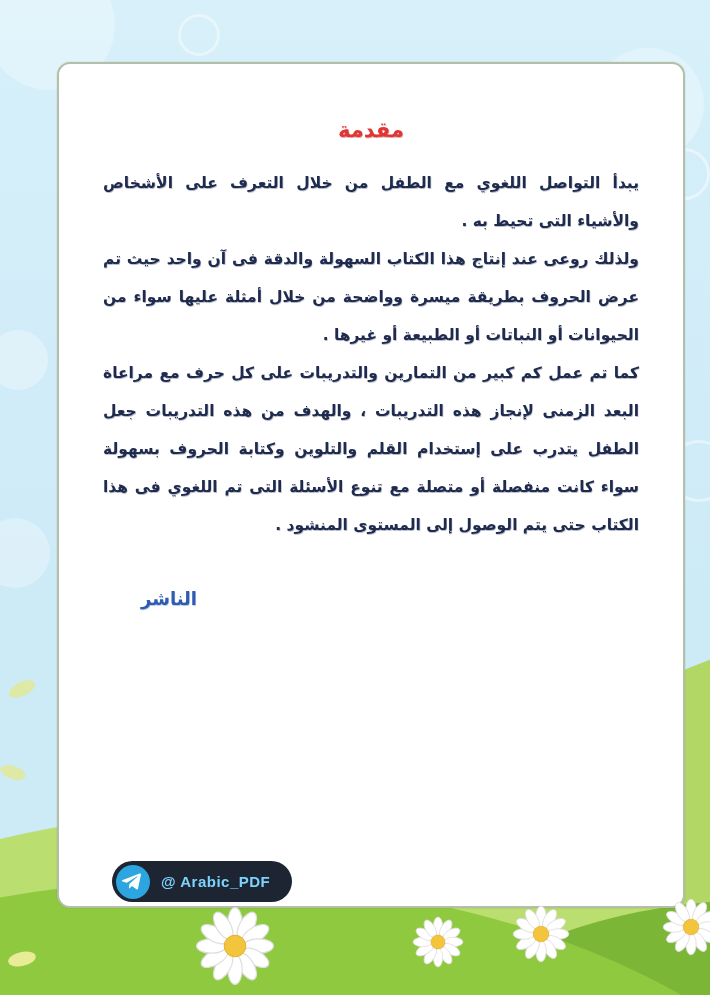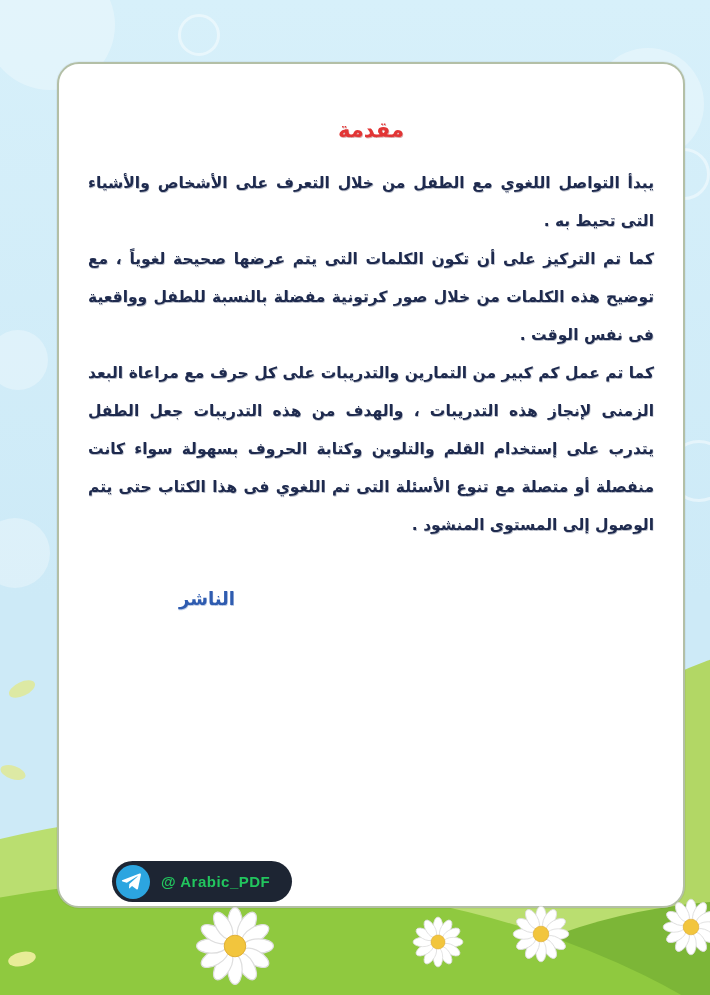--- a/index.html
+++ b/index.html
@@ -51,7 +51,7 @@
     position:absolute;left:57px;top:62px;width:628px;height:846px;
     background:#ffffff;
     border:2px solid #b3bfa6;
-    border-radius:22px;
+    border-radius:13px;
     z-index:5;
     box-shadow:0 0 0 1px rgba(0,0,0,0.04);
   }

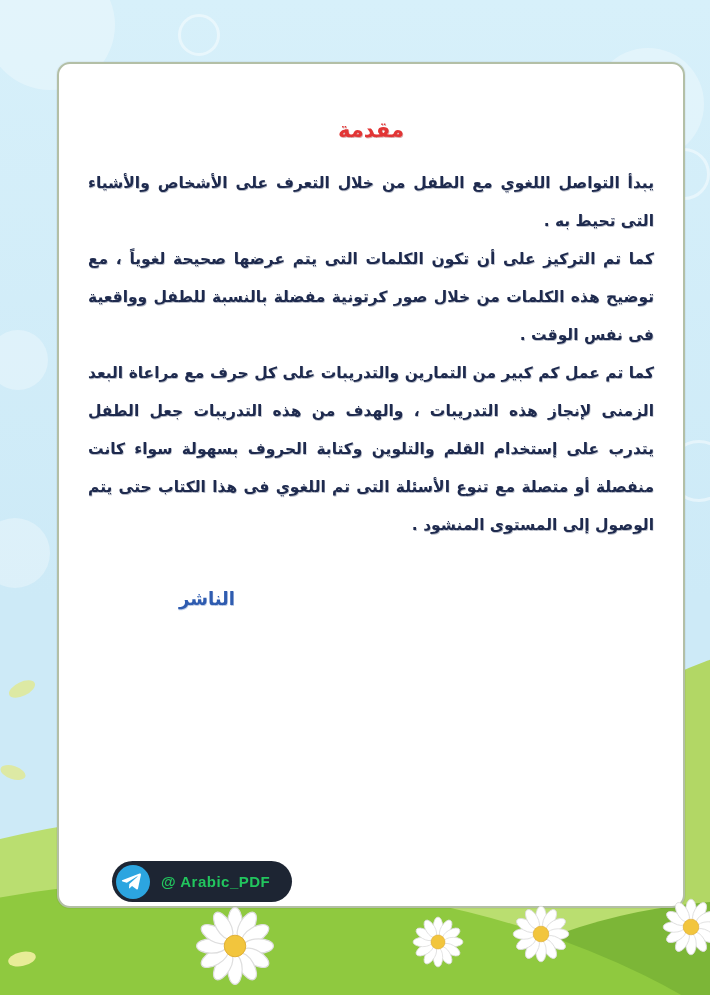--- a/index.html
+++ b/index.html
@@ -64,7 +64,7 @@
   }
   .body-text{
     direction:rtl;
-    padding:0 29px;
+    padding:0 44px;
     text-align:justify;
   }
   .body-text p{

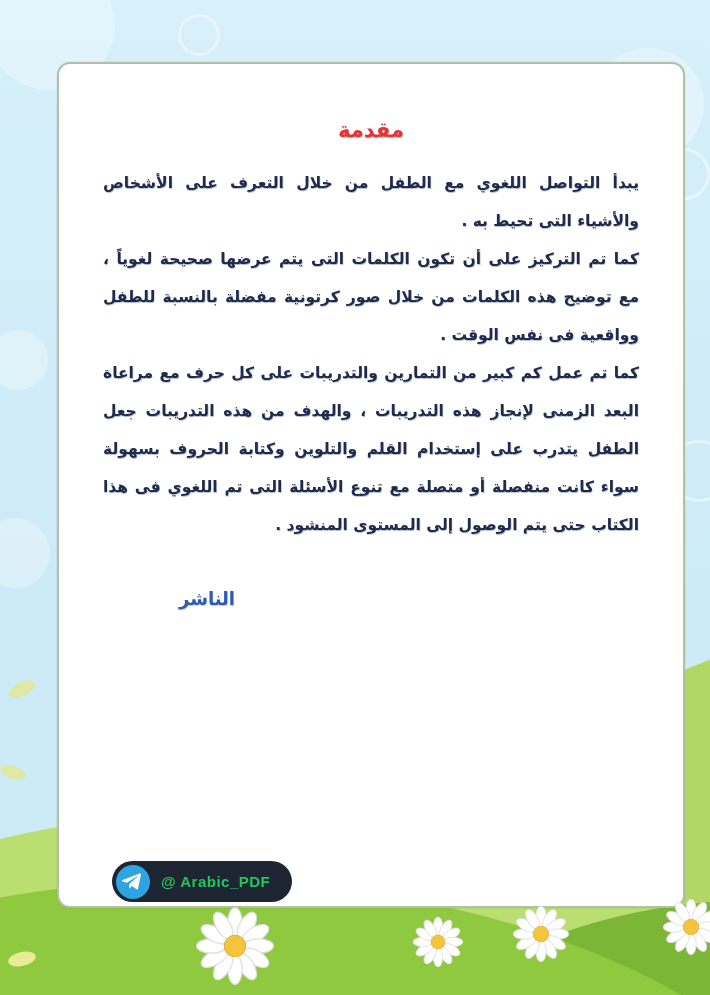--- a/index.html
+++ b/index.html
@@ -135,6 +135,7 @@
     <h1 class="title">مقدمة</h1>
     <div class="body-text">
       <p>يبدأ التواصل اللغوي مع الطفل من خلال التعرف على الأشخاص والأشياء التى تحيط به .</p>
+      <p>ولذلك روعى عند إنتاج هذا الكتاب السهولة والدقة فى آن واحد حيث تم عرض الحروف بطريقة ميسرة وواضحة من خلال أمثلة عليها سواء من الحيوانات أو النباتات أو الطبيعة أو غيرها .</p>
       <p>كما تم التركيز على أن تكون الكلمات التى يتم عرضها صحيحة لغوياً ، مع توضيح هذه الكلمات من خلال صور كرتونية مفضلة بالنسبة للطفل وواقعية فى نفس الوقت .</p>
       <p>كما تم عمل كم كبير من التمارين والتدريبات على كل حرف مع مراعاة البعد الزمنى لإنجاز هذه التدريبات ، والهدف من هذه التدريبات جعل الطفل يتدرب على إستخدام القلم والتلوين وكتابة الحروف بسهولة سواء كانت منفصلة أو متصلة مع تنوع الأسئلة التى تم اللغوي فى هذا الكتاب حتى يتم الوصول إلى المستوى المنشود .</p>
     </div>

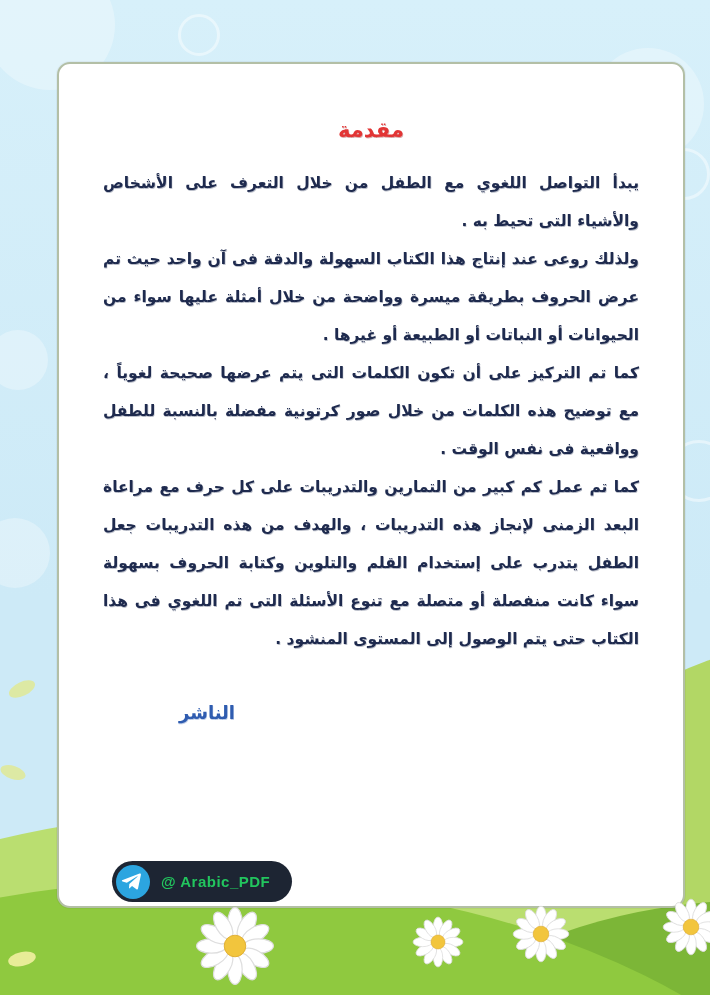--- a/index.html
+++ b/index.html
@@ -136,7 +136,6 @@
     <div class="body-text">
       <p>يبدأ التواصل اللغوي مع الطفل من خلال التعرف على الأشخاص والأشياء التى تحيط به .</p>
       <p>ولذلك روعى عند إنتاج هذا الكتاب السهولة والدقة فى آن واحد حيث تم عرض الحروف بطريقة ميسرة وواضحة من خلال أمثلة عليها سواء من الحيوانات أو النباتات أو الطبيعة أو غيرها .</p>
-      <p>كما تم التركيز على أن تكون الكلمات التى يتم عرضها صحيحة لغوياً ، مع توضيح هذه الكلمات من خلال صور كرتونية مفضلة بالنسبة للطفل وواقعية فى نفس الوقت .</p>
       <p>كما تم عمل كم كبير من التمارين والتدريبات على كل حرف مع مراعاة البعد الزمنى لإنجاز هذه التدريبات ، والهدف من هذه التدريبات جعل الطفل يتدرب على إستخدام القلم والتلوين وكتابة الحروف بسهولة سواء كانت منفصلة أو متصلة مع تنوع الأسئلة التى تم اللغوي فى هذا الكتاب حتى يتم الوصول إلى المستوى المنشود .</p>
     </div>
     <div class="signature">الناشر</div>

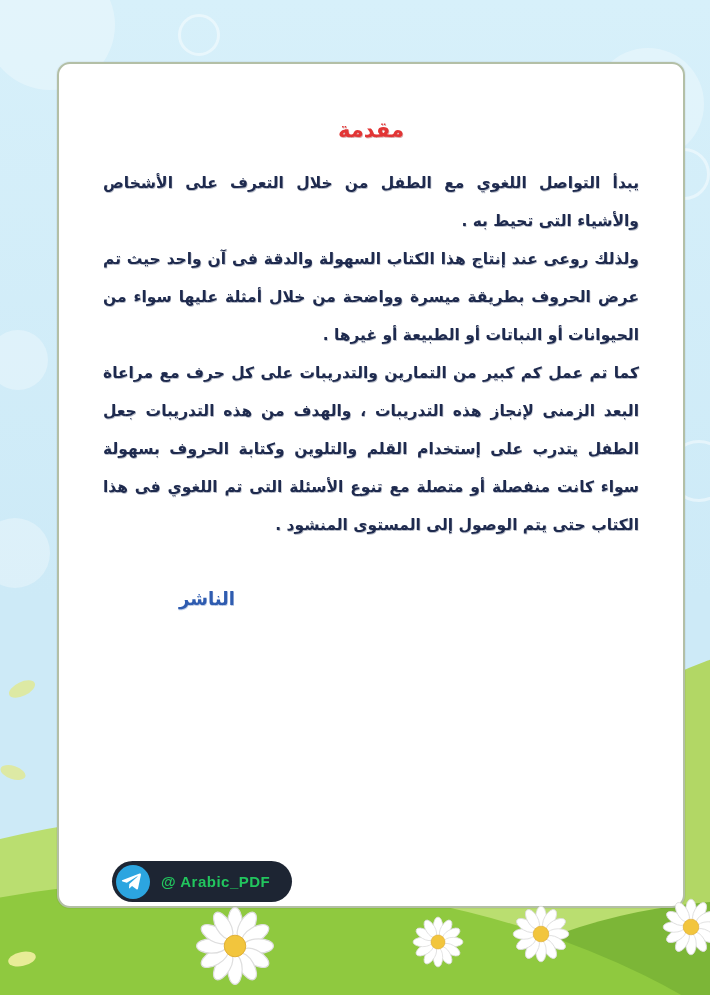--- a/index.html
+++ b/index.html
@@ -77,7 +77,7 @@
   }
   .signature{
     margin-top:44px;
-    padding-left:120px;
+    padding-left:82px;
     text-align:left;
     font-size:18px;font-weight:bold;
     color:var(--signature_blue,#2f5cb0);

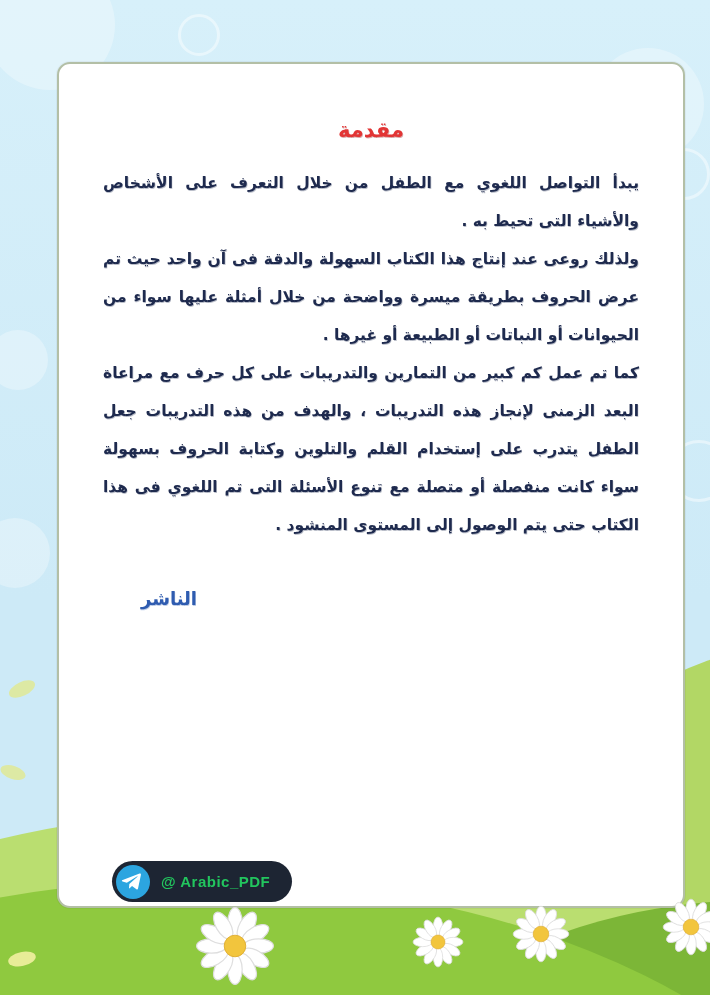--- a/index.html
+++ b/index.html
@@ -95,7 +95,7 @@
   }
   .tg-icon{display:inline-flex;width:34px;height:34px;}
   .tg-text{
-    color:#22c55e;font-weight:bold;font-size:15px;
+    color:#7dd3fc;font-weight:bold;font-size:15px;
     font-family:"Liberation Sans",sans-serif;
     letter-spacing:0.5px;
     white-space:nowrap;

